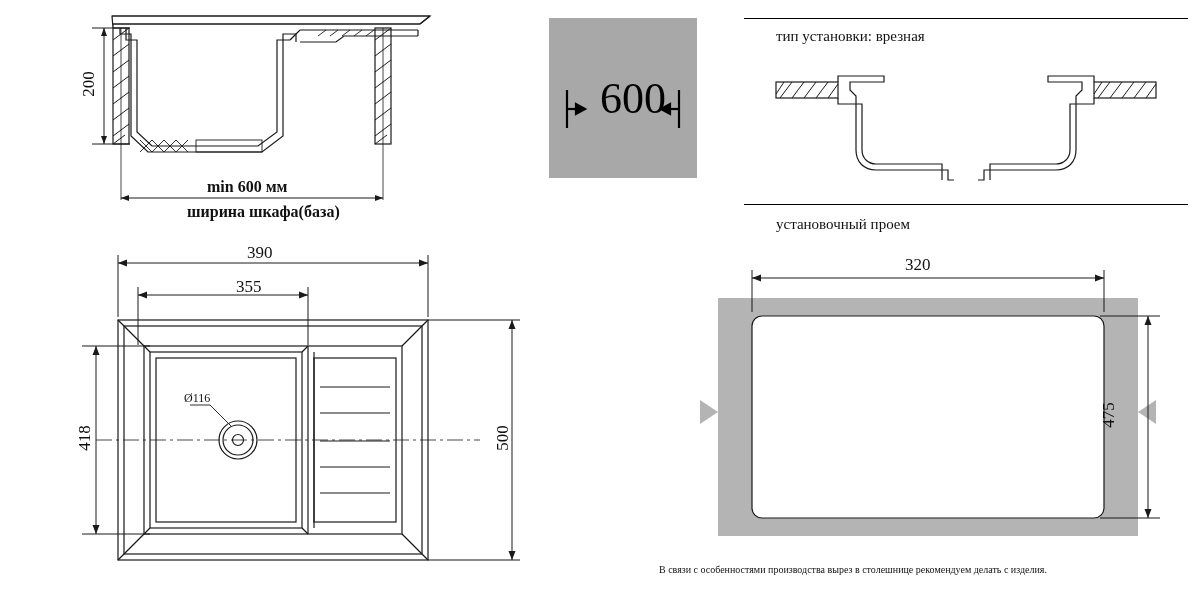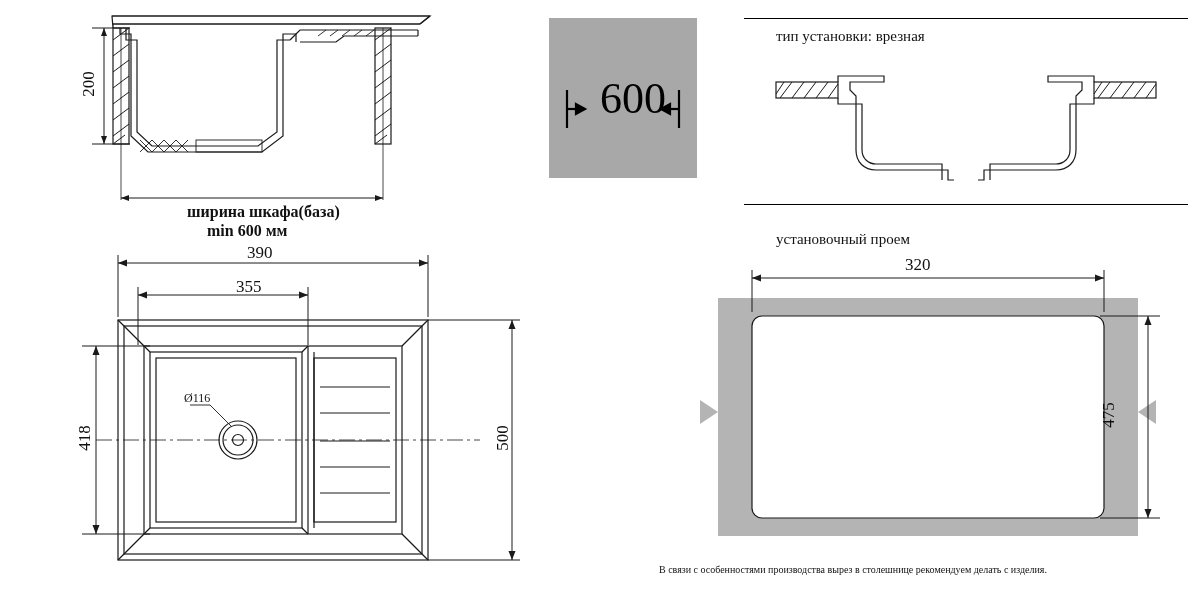--- a/index.html
+++ b/index.html
@@ -103,7 +103,7 @@
 </div>
 
 <div class="lbl dim" style="left:76px;top:74px;transform:rotate(-90deg);">200</div>
-<div class="lbl ttl" style="left:207px;top:178px;font-size:16px;font-weight:bold;margin-top:44px;">min 600 мм</div>
+<div class="lbl ttl" style="left:207px;top:178px;font-size:16px;font-weight:bold;">min 600 мм</div>
 <div class="lbl ttl" style="left:177px;top:203px;font-size:16px;font-weight:bold;margin-left:10px;">ширина шкафа(база)</div>
 
 <div class="box600"></div>

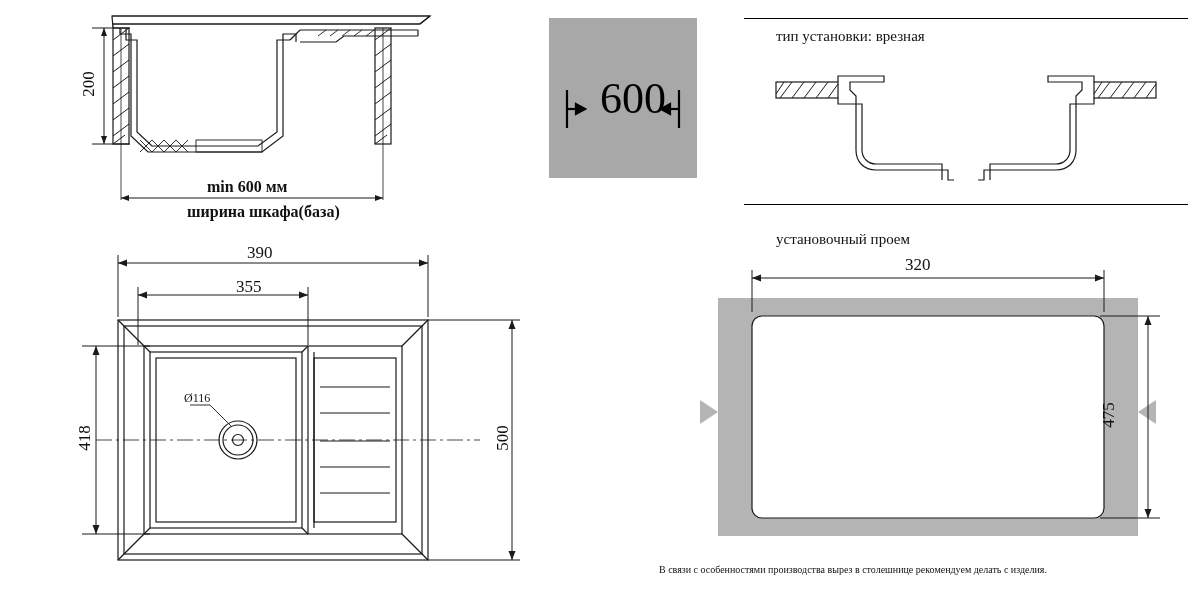--- a/index.html
+++ b/index.html
@@ -158,7 +158,7 @@
 </div>
 
 <div class="sep" style="left:744px;top:204px;width:444px;"></div>
-<div class="lbl ttl" style="left:776px;top:231px;font-size:15px;">установочный проем</div>
+<div class="lbl ttl" style="left:776px;top:216px;font-size:15px;">установочный проем</div>
 
 <div class="abs" style="left:690px;top:250px;width:510px;height:310px;">
 <svg width="510" height="310" viewBox="0 0 510 310">

